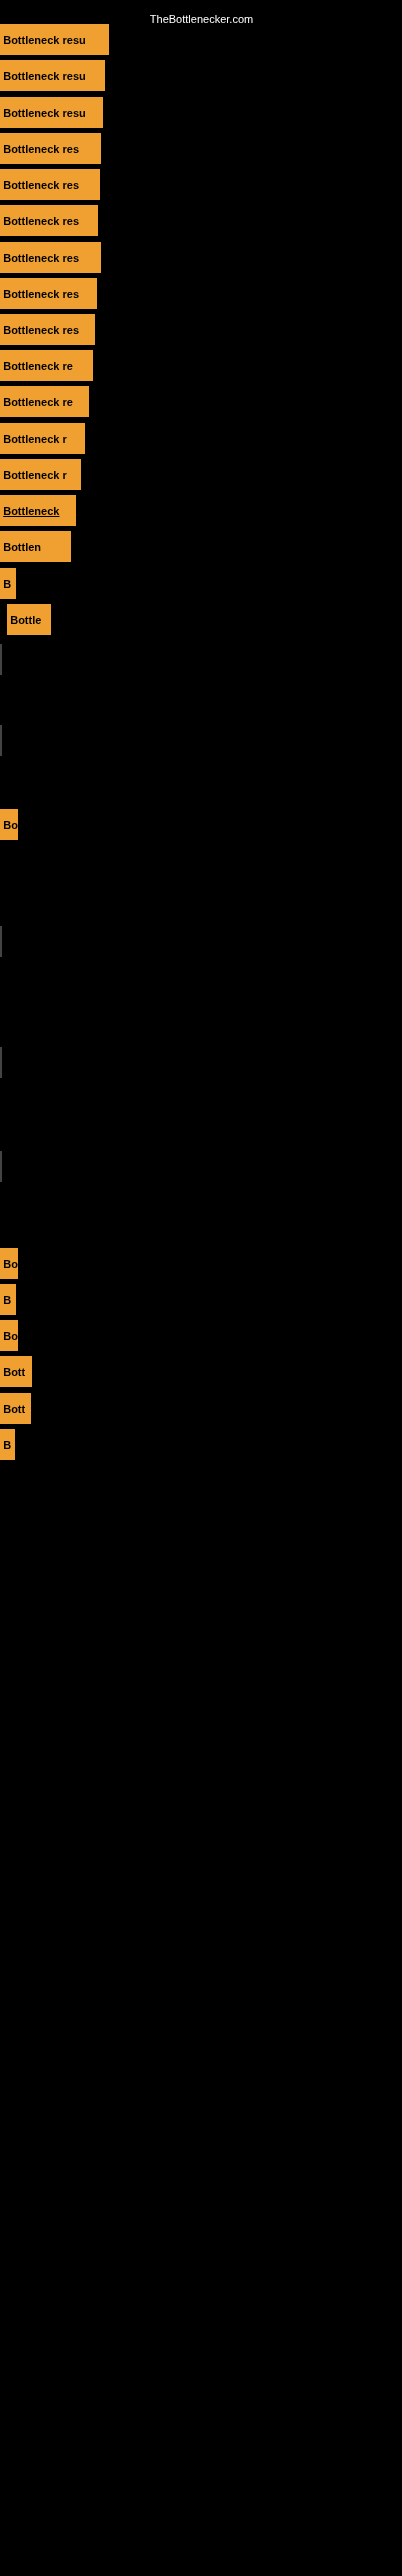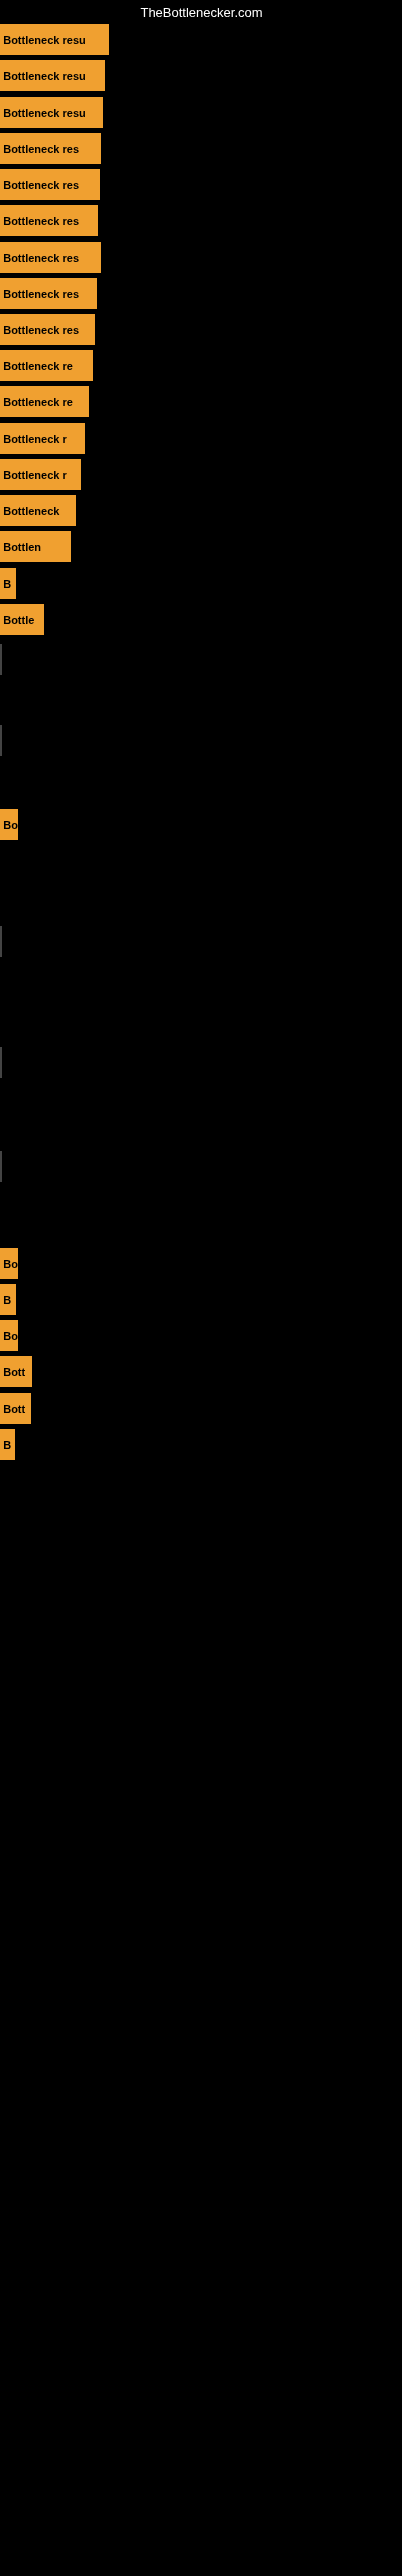--- a/index.html
+++ b/index.html
@@ -16,11 +16,11 @@
     }
     .site-title {
       position: absolute;
-      top: 5px;
+      top: 13px;
       left: 50%;
       transform: translateX(-50%);
       color: #ffffff;
-      font-size: 13px;
+      font-size: 11px;
       white-space: nowrap;
     }
     .bar-item {

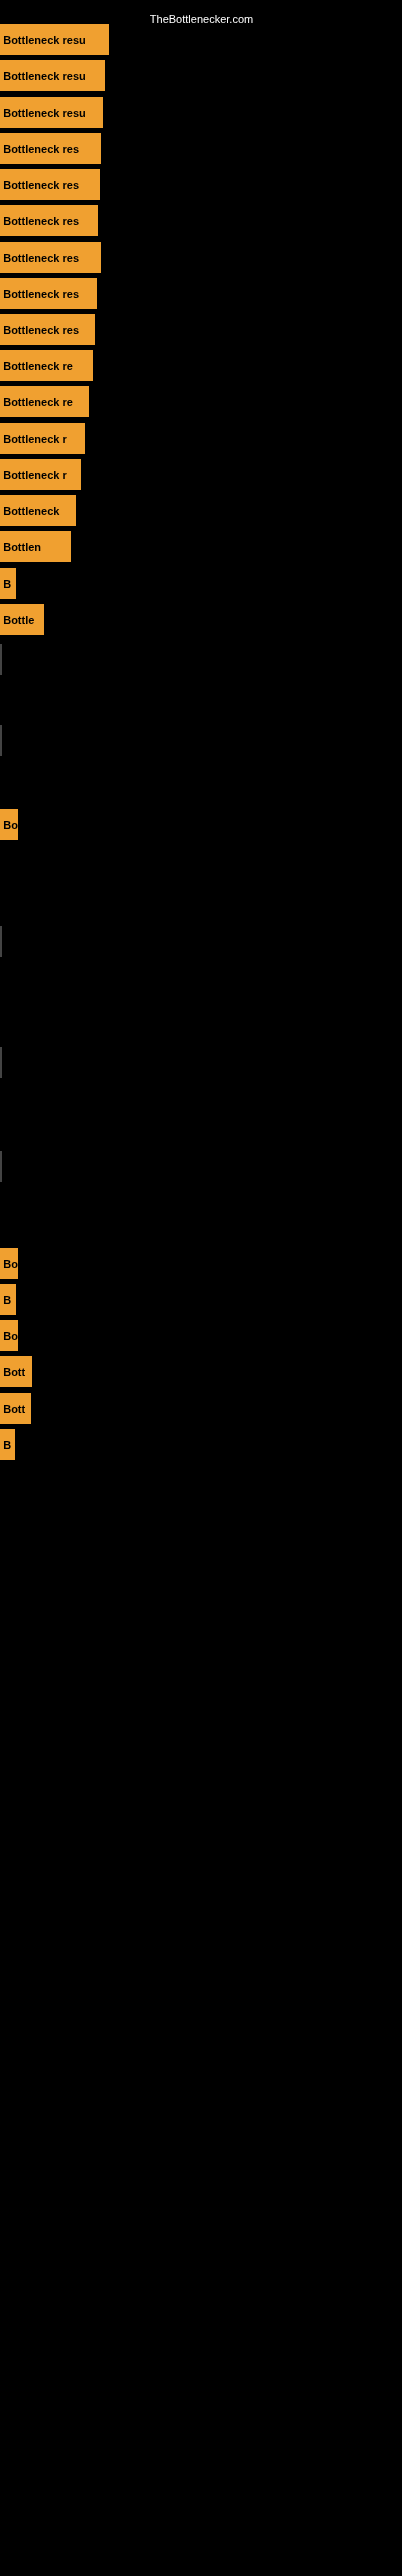--- a/index.html
+++ b/index.html
@@ -91,7 +91,7 @@
     <div class="bar-item" style="top: 459px; width: 81px;">
       <span>Bottleneck r</span>
     </div>
-    <div class="bar-item" style="top: 495px; width: 76px;">
+    <div class="bar-item" style="top: 495px; width: 76px; text-decoration: underline;">
       <span>Bottleneck</span>
     </div>
     <div class="bar-item" style="top: 531px; width: 71px;">

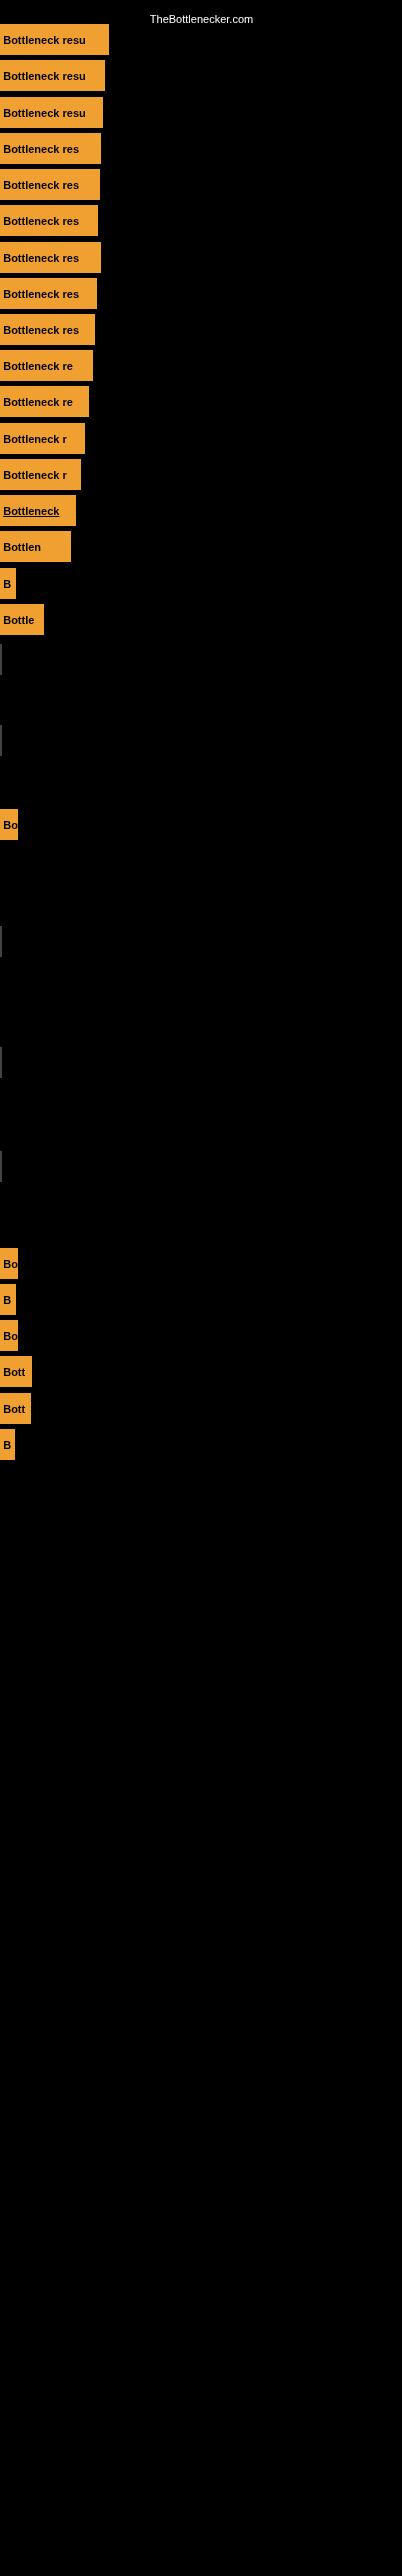--- a/index.html
+++ b/index.html
@@ -100,7 +100,7 @@
     <div class="bar-item" style="top: 568px; width: 16px;">
       <span>B</span>
     </div>
-    <div class="bar-item" style="top: 604px; width: 44px;">
+    <div class="bar-item" style="top: 604px; width: 44px; margin-left: 7px;">
       <span>Bottle</span>
     </div>
     <div class="vertical-line" style="top: 644px; height: 31px;"></div>

